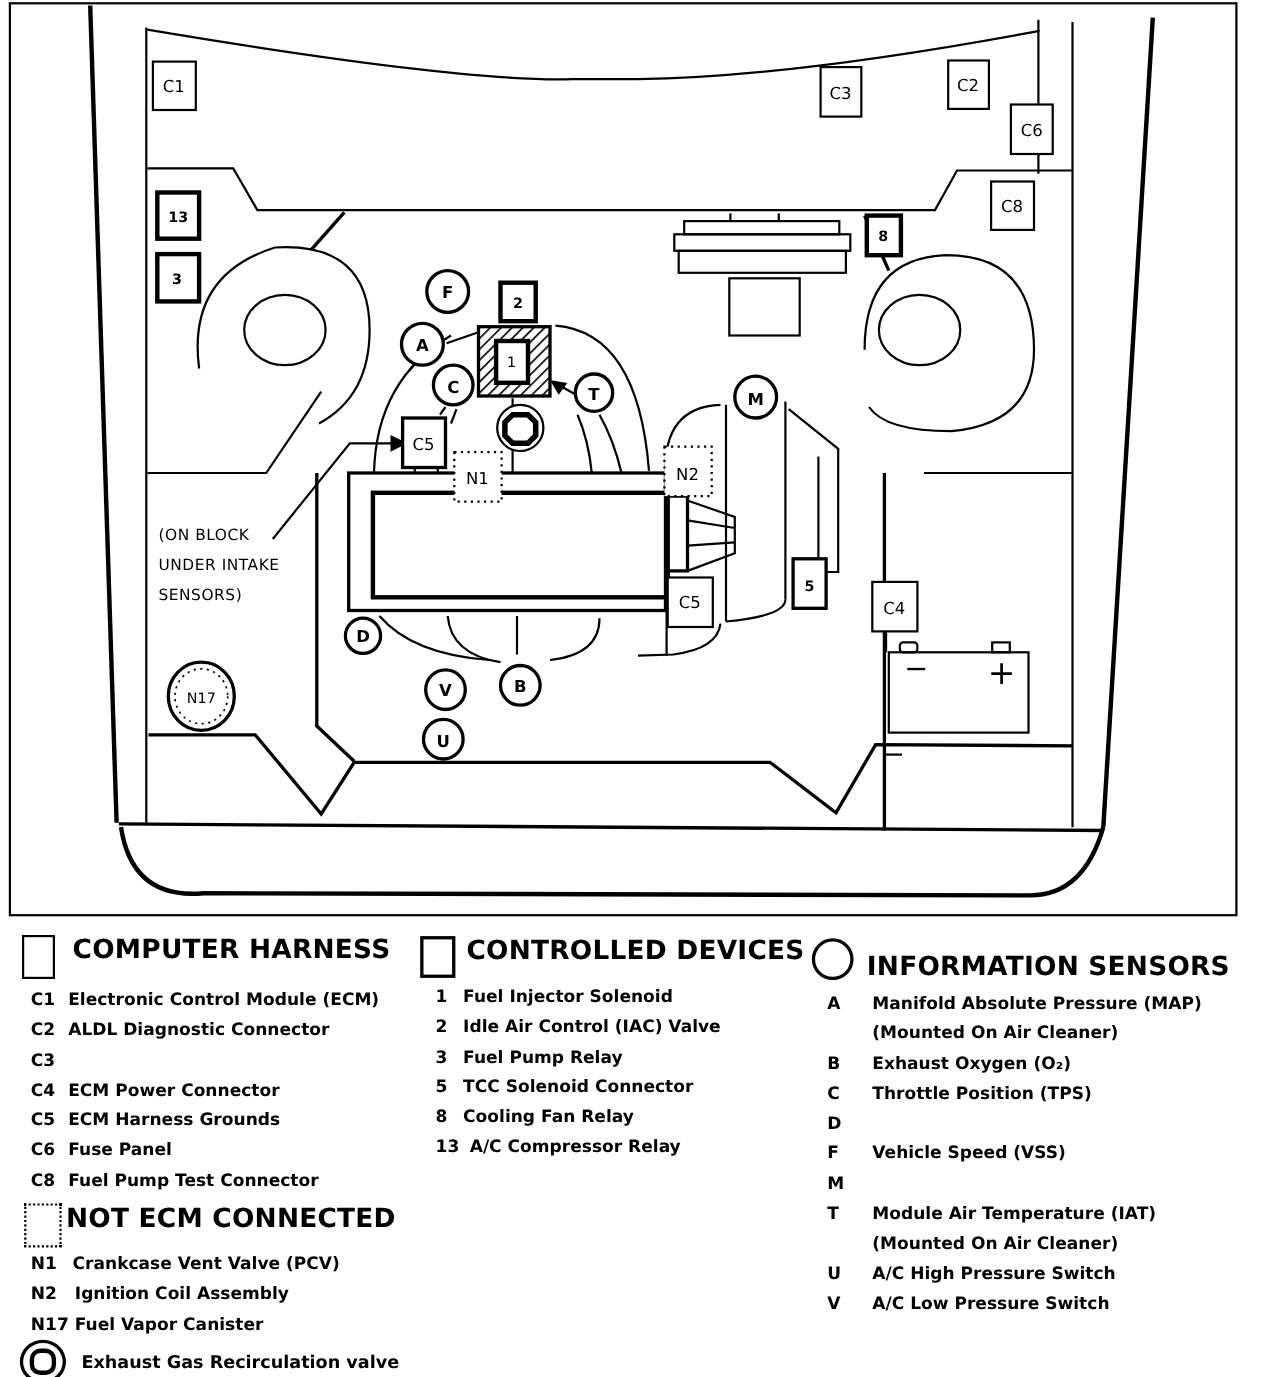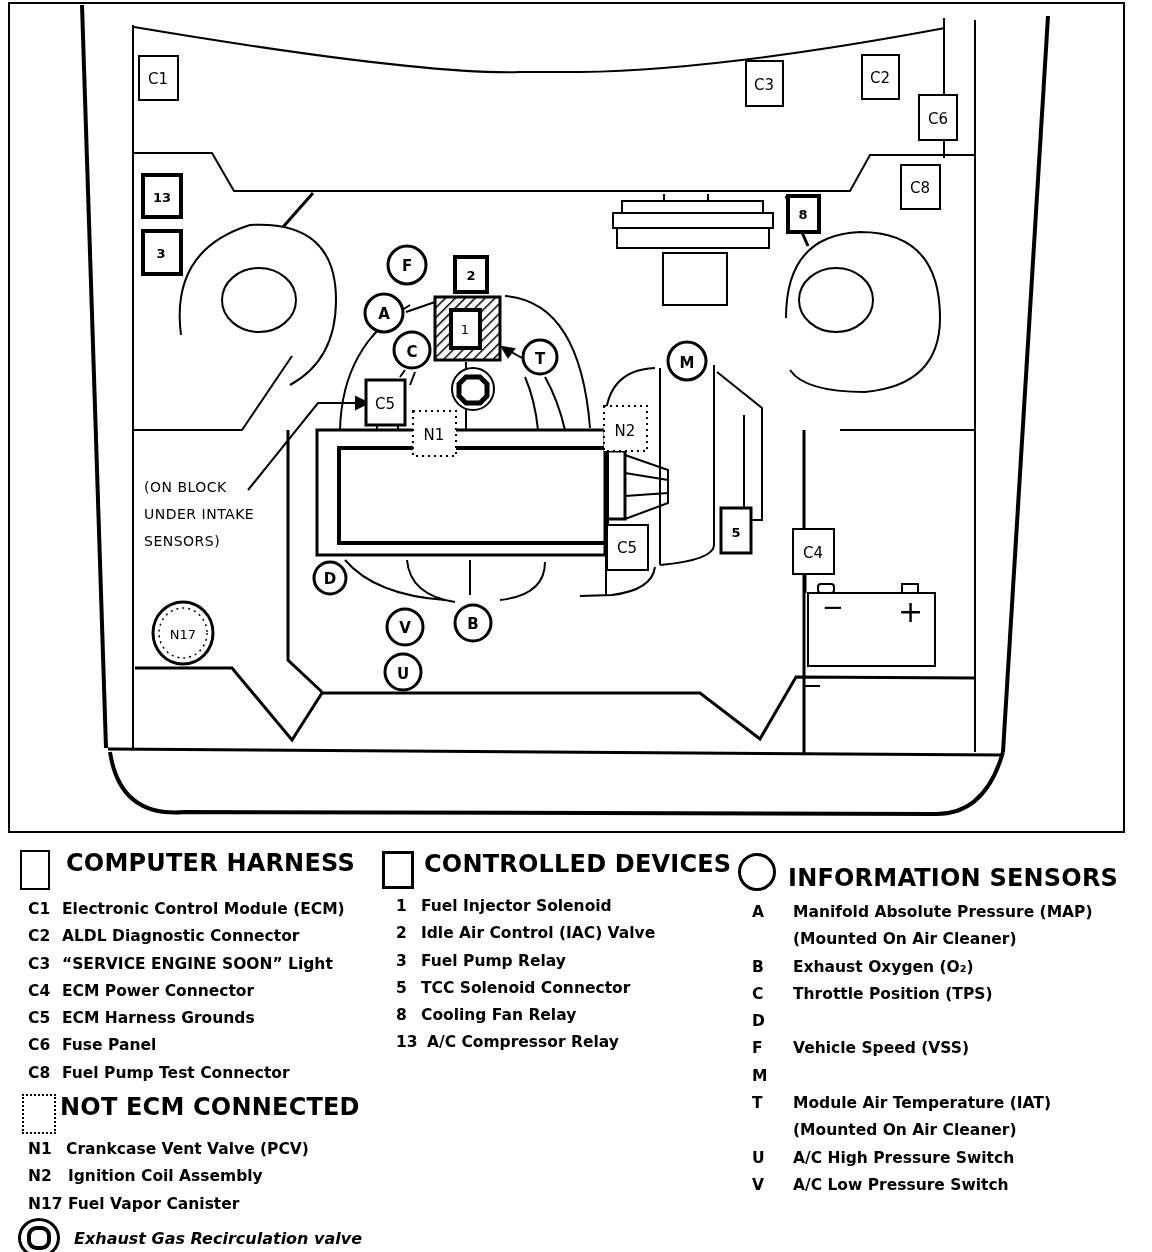--- a/index.html
+++ b/index.html
@@ -284,7 +284,6 @@
       </div>
     <div class="legend-row">
         <span class="legend-code" style="width:34px;">C3</span>
-        <span>“SERVICE ENGINE SOON” Light</span>
       </div>
     <div class="legend-row">
         <span class="legend-code" style="width:34px;">C4</span>

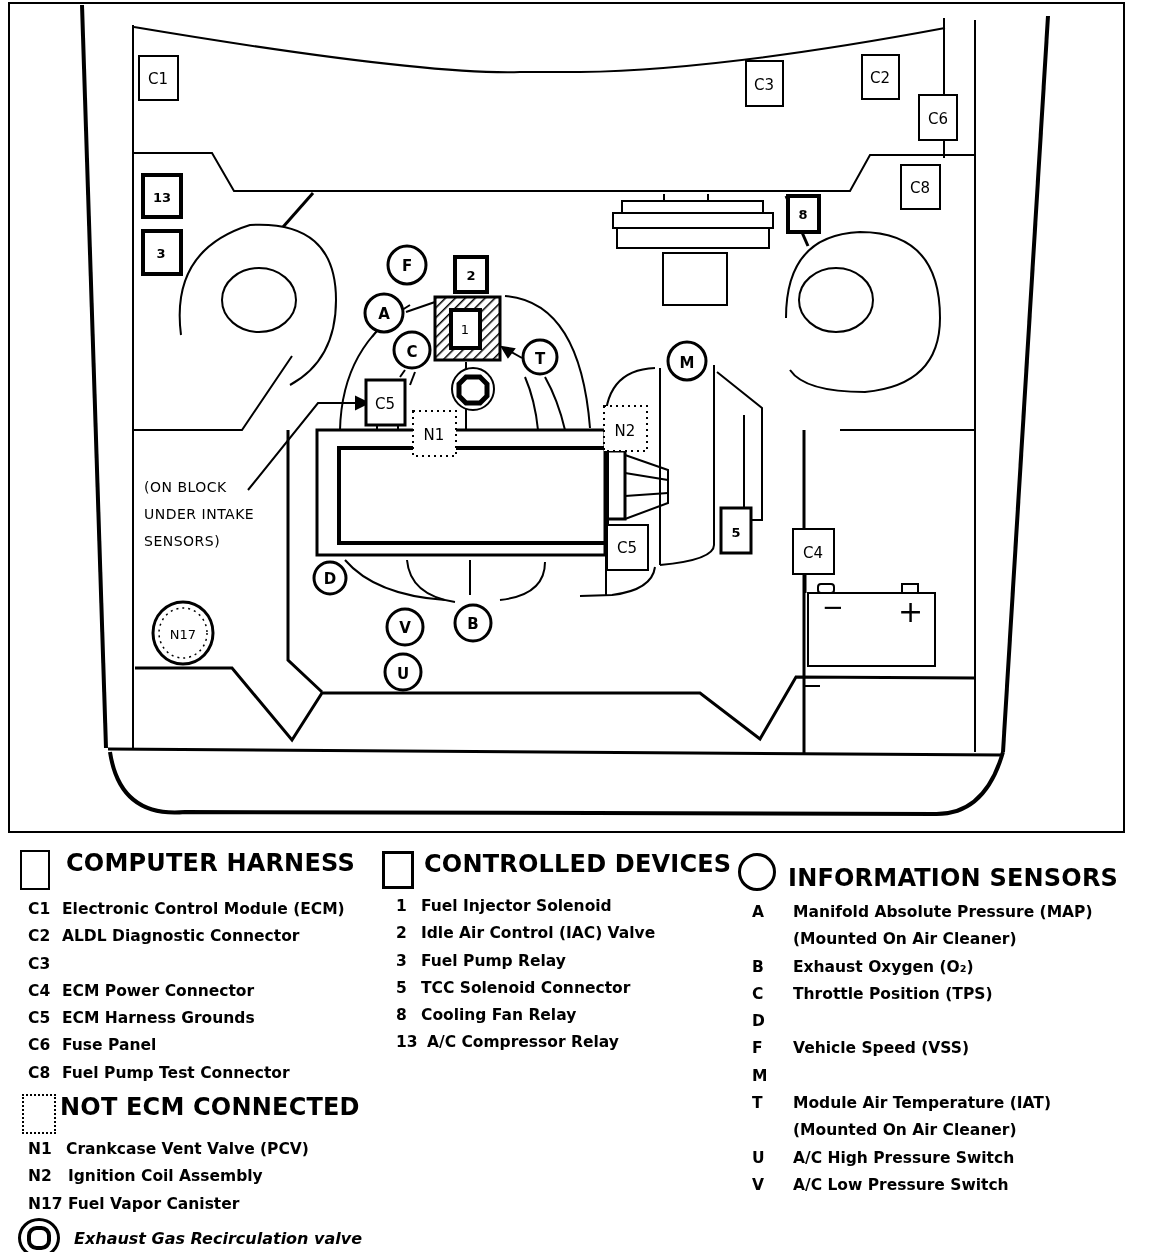--- a/index.html
+++ b/index.html
@@ -413,7 +413,7 @@
   <span class="egr-sym">
       <span class="egr-inner"></span>
     </span>
-  <span style="font-size:16px;font-style:italic;">Exhaust Gas Recirculation valve</span>
+  <span style="font-size:16px;">Exhaust Gas Recirculation valve</span>
 </div>
 
 </body></html>

